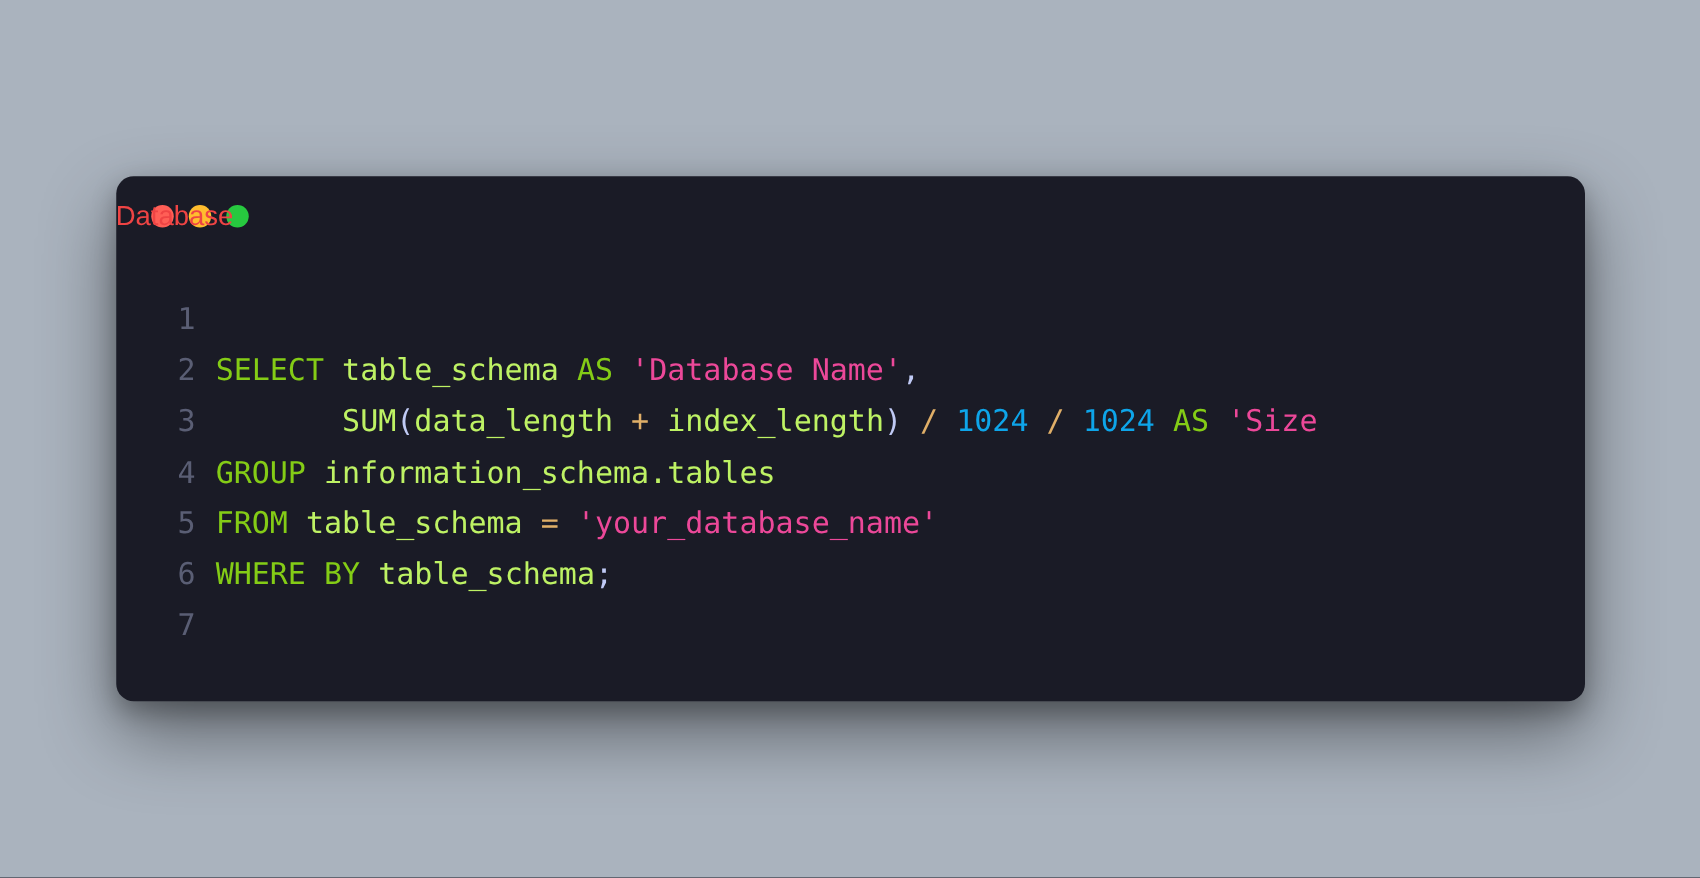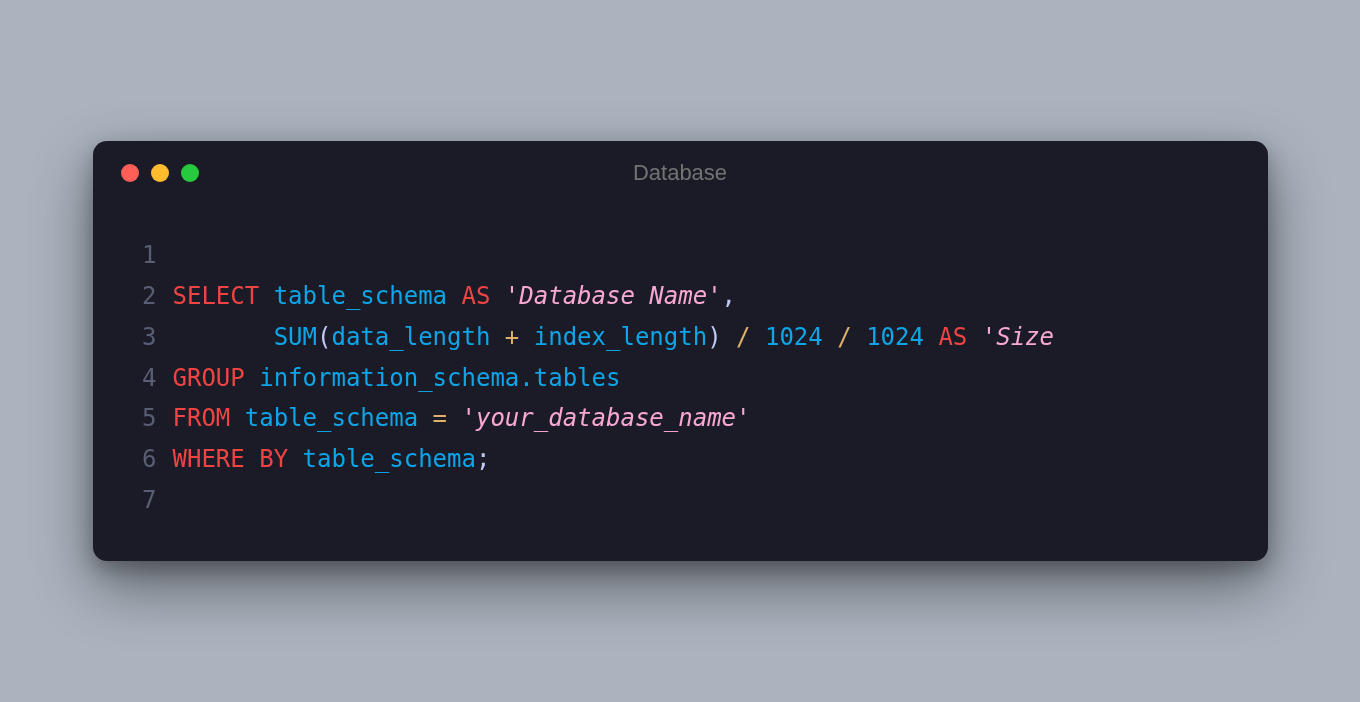--- a/index.html
+++ b/index.html
@@ -42,8 +42,7 @@
     .title {
       position: absolute;
       left: 0; right: 0;
-      text-align: center;
-      color: #737373;
+      color: #ef4444;
       font-size: 22px;
       font-family: -apple-system, BlinkMacSystemFont, 'Segoe UI', sans-serif;
       font-weight: 400;

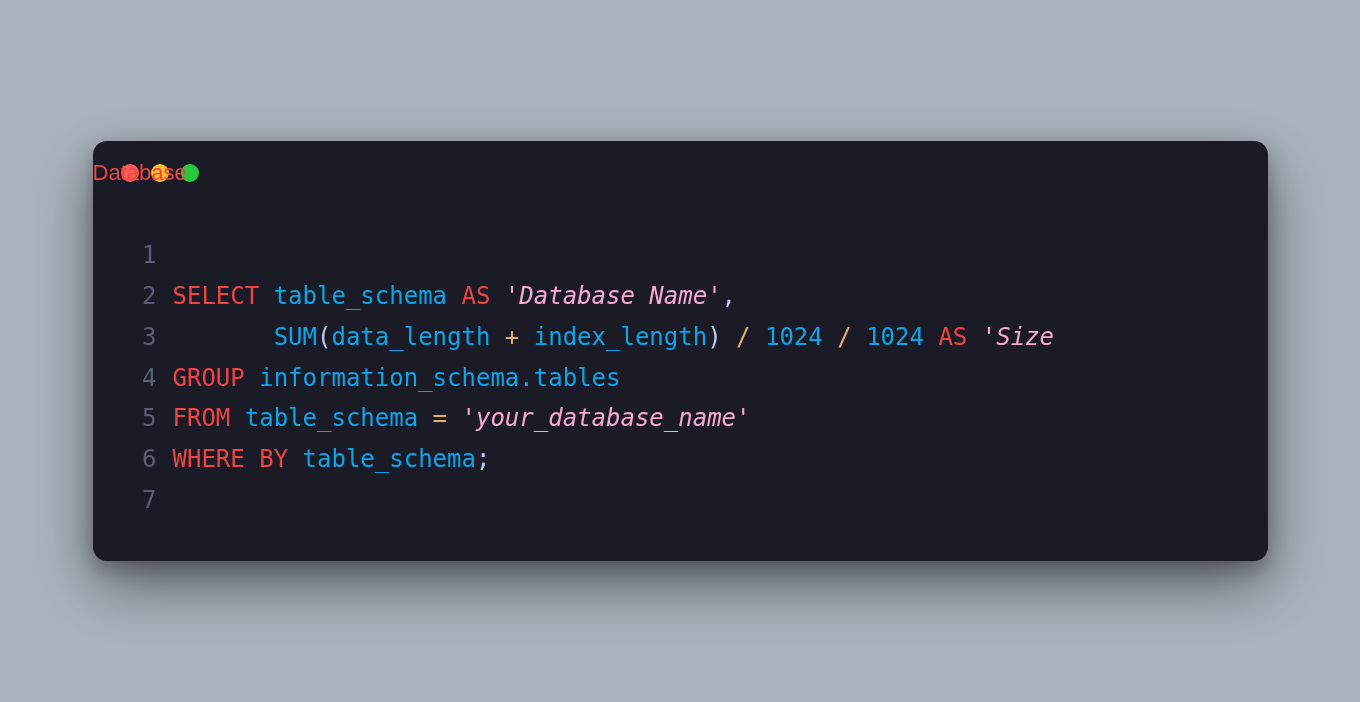--- a/index.html
+++ b/index.html
@@ -70,7 +70,7 @@
       color: #c0caf5;
       flex: 1;
     }
-    .c-keyword { color: #ef4444; }
+    .c-keyword { color: #84cc16; }
     .c-ident   { color: #0ea5e9; }
     .c-string  { color: #f9a8d4; font-style: italic; }
     .c-number  { color: #0ea5e9; }

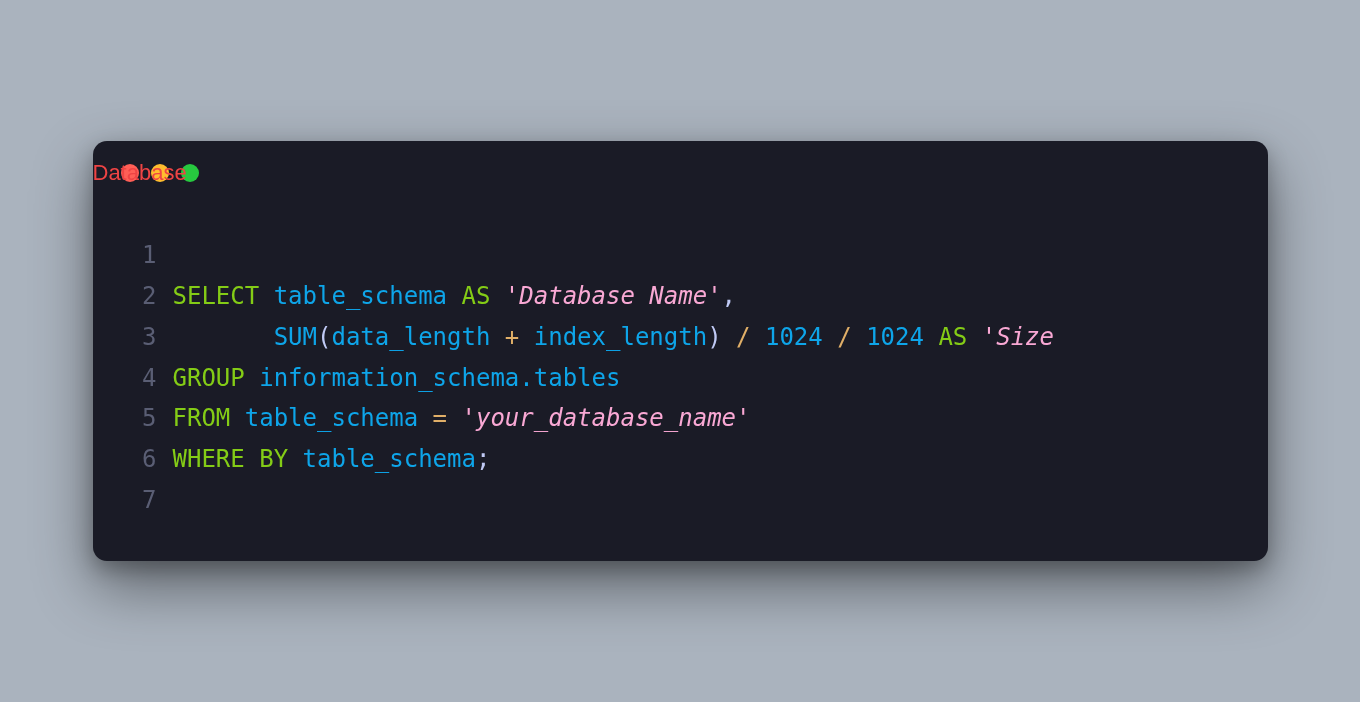--- a/index.html
+++ b/index.html
@@ -71,7 +71,7 @@
       flex: 1;
     }
     .c-keyword { color: #84cc16; }
-    .c-ident   { color: #0ea5e9; }
+    .c-ident   { color: #bef264; }
     .c-string  { color: #f9a8d4; font-style: italic; }
     .c-number  { color: #0ea5e9; }
     .c-punct   { color: #c0caf5; }

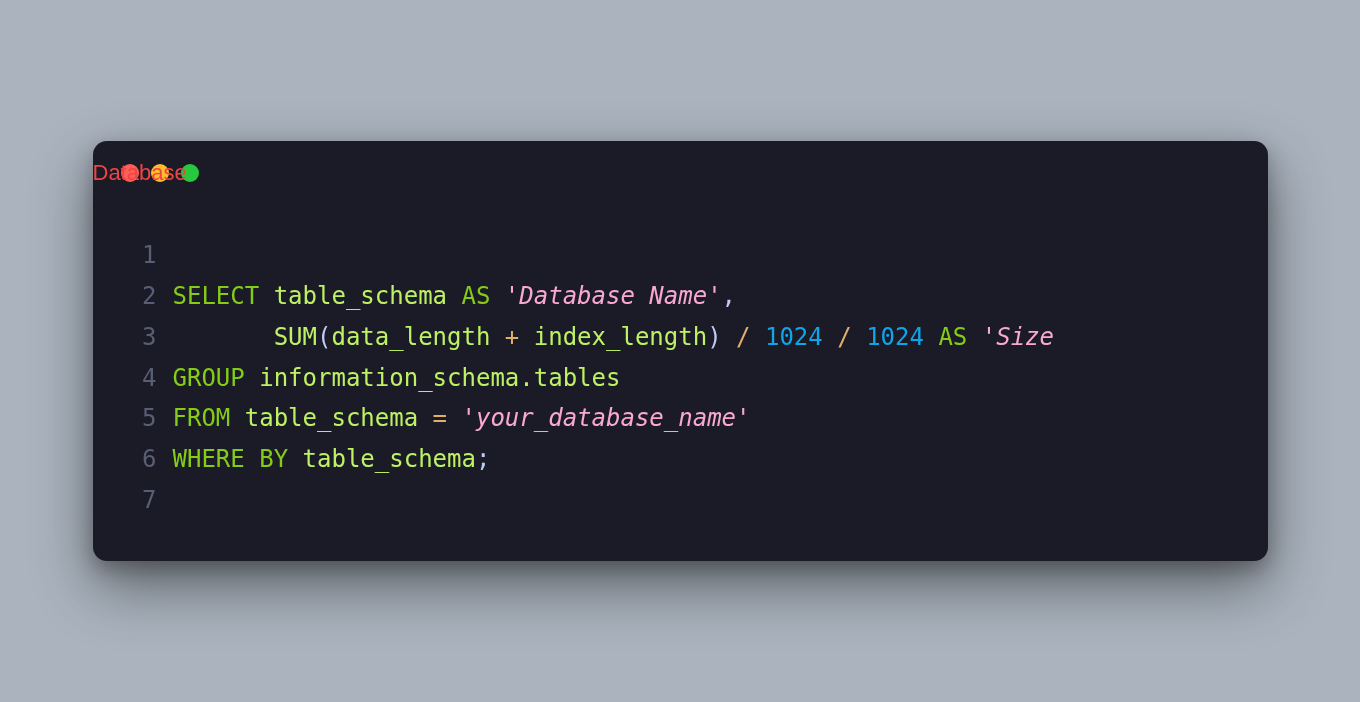--- a/index.html
+++ b/index.html
@@ -72,7 +72,7 @@
     }
     .c-keyword { color: #84cc16; }
     .c-ident   { color: #bef264; }
-    .c-string  { color: #f9a8d4; font-style: italic; }
+    .c-string  { color: #ec4899; }
     .c-number  { color: #0ea5e9; }
     .c-punct   { color: #c0caf5; }
     .c-op      { color: #e0af68; }

